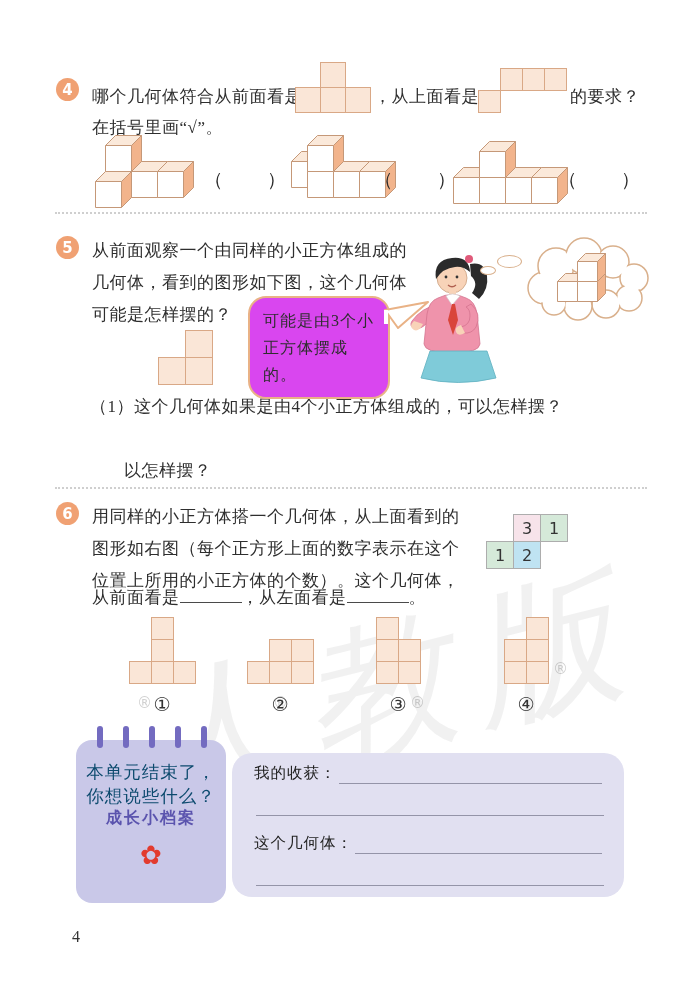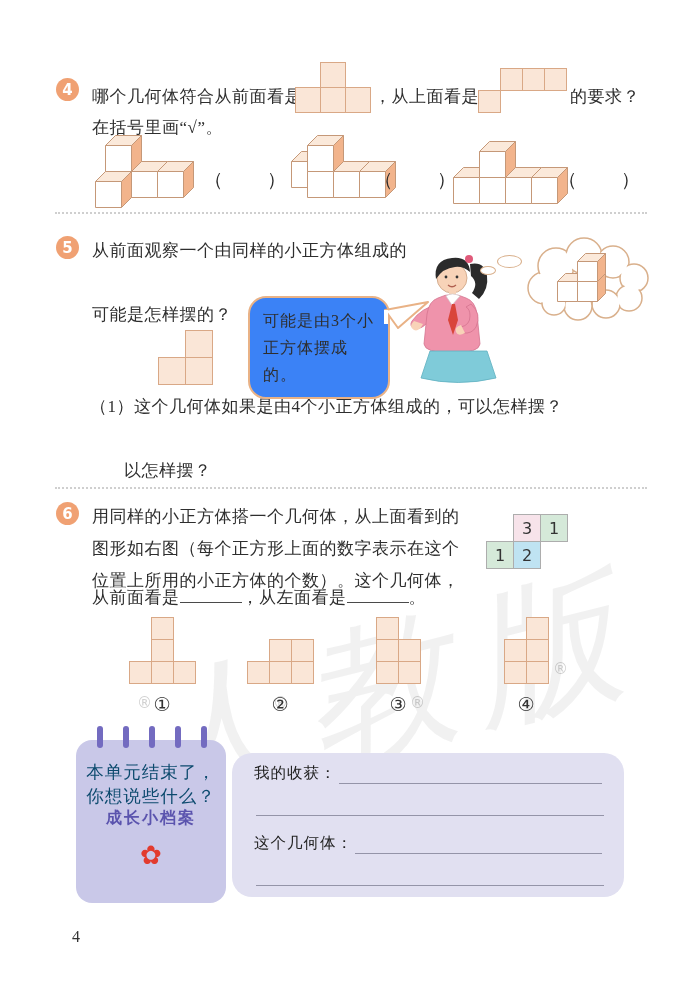--- a/index.html
+++ b/index.html
@@ -145,6 +145,7 @@
 
   <div class="badge" style="left:56px;top:236px;background:#F0A173">5</div>
   <span class="t" style="left:92px;top:240px">从前面观察一个由同样的小正方体组成的</span>
+  <span class="t" style="left:92px;top:272px">几何体，看到的图形如下图，这个几何体</span>
   <span class="t" style="left:92px;top:304px">可能是怎样摆的？</span>
 
   <div class="grid abs" style="left: 158px; top: 330px; width: 55px; height: 55px;">

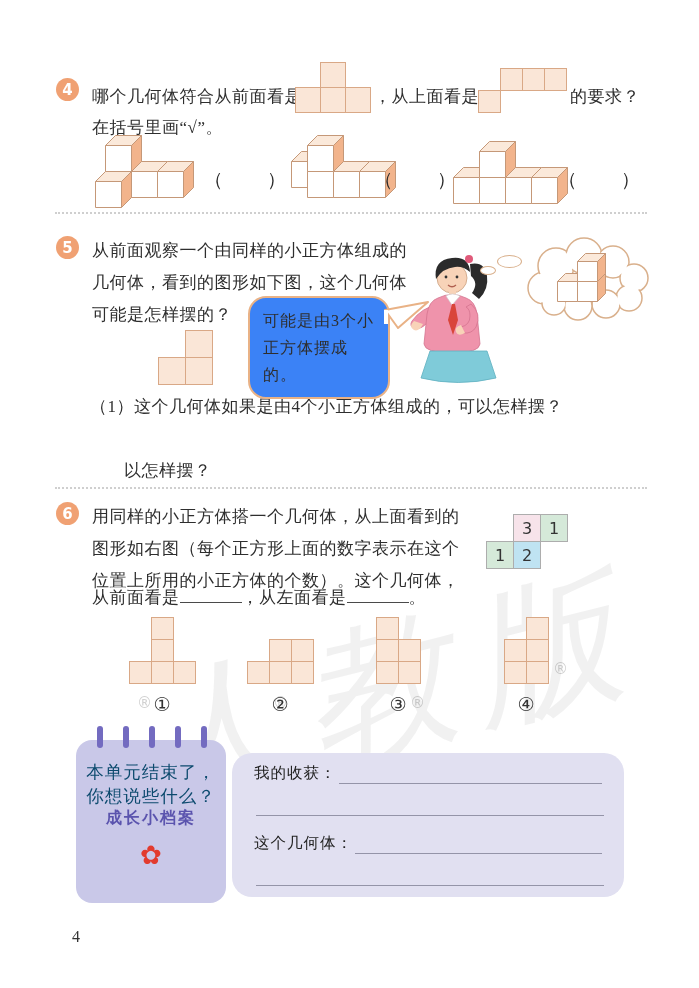--- a/index.html
+++ b/index.html
@@ -31,7 +31,7 @@
   .optlabel { margin-top: 9px; font-size: 19px; color: #333; font-family: "DejaVu Sans", sans-serif; }
   .speech {
     position: absolute; border: 2px solid #E9B286; border-radius: 18px;
-    background: #3b82f6; padding: 9px 13px; font-size: 16px; line-height: 27px;
+    background: #d946ef; padding: 9px 13px; font-size: 16px; line-height: 27px;
     letter-spacing: 1px; z-index: 2;
   }
   .tail { position: absolute; z-index: 3; }

